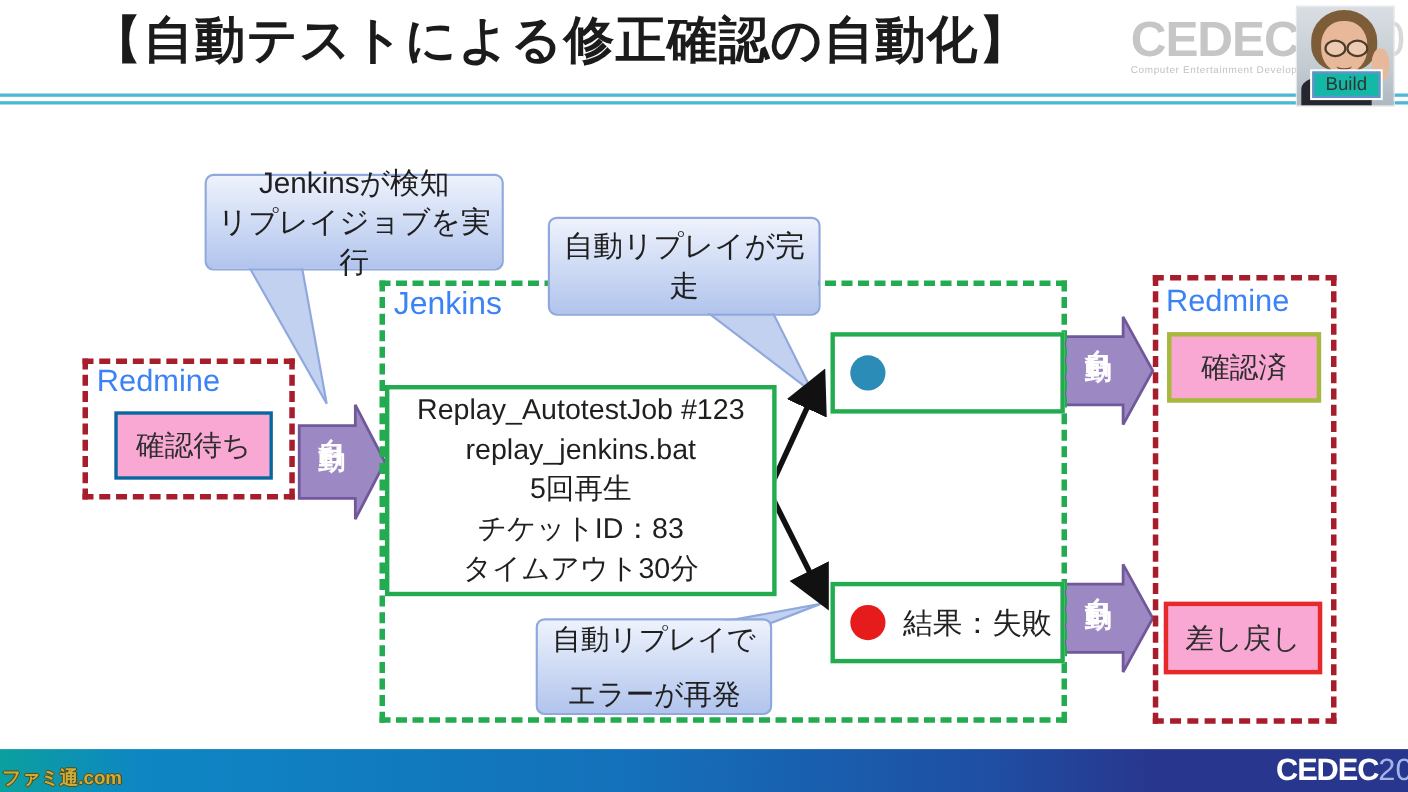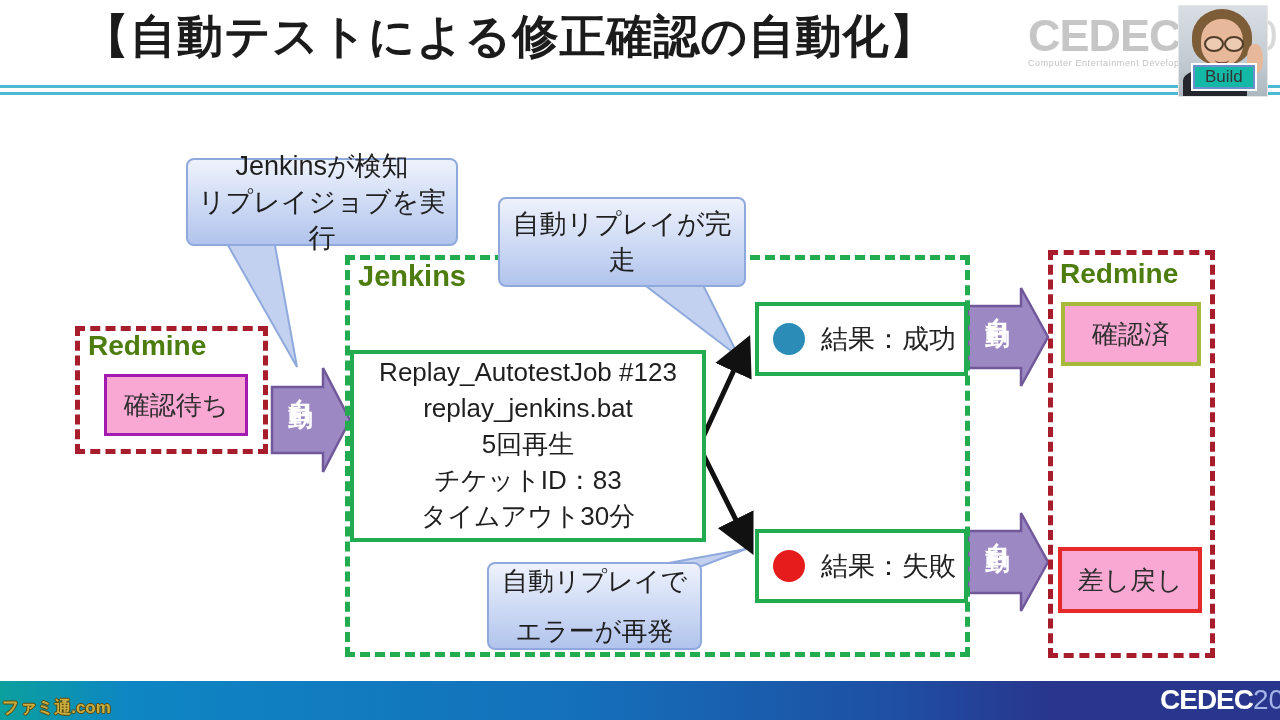--- a/index.html
+++ b/index.html
@@ -40,7 +40,7 @@
   
   .dashed-red{position:absolute;border:5px dashed #a81d2b;z-index:1;}
   .dashed-green{position:absolute;border:5px dashed #23ab4f;z-index:1;}
-  .group-label{position:absolute;font-size:28px;font-weight:bold;color:#4d7c0f;z-index:2;white-space:nowrap;}
+  .group-label{position:absolute;font-size:28px;font-weight:normal;color:#3b82f6;z-index:2;white-space:nowrap;}
   .status-box{
     position:absolute;background:#f9a8d4;display:flex;align-items:center;justify-content:center;
     font-size:26px;color:#2e2e2e;z-index:2;text-align:center;

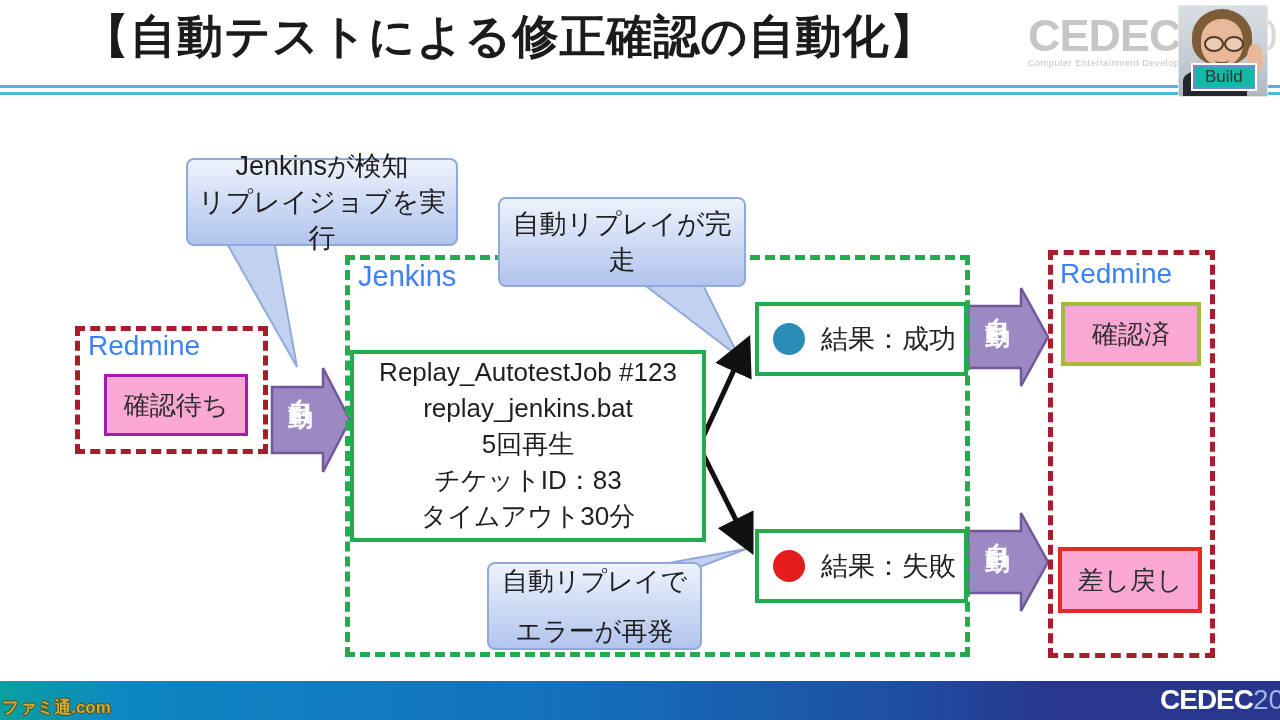--- a/index.html
+++ b/index.html
@@ -166,7 +166,6 @@
 
   <div class="result-box" style="left:755px;top:302px;">
     <div class="dot dot-blue"></div>
-    <div class="lbl">結果：成功</div>
   </div>
   <div class="result-box" style="left:755px;top:529px;">
     <div class="dot dot-red"></div>

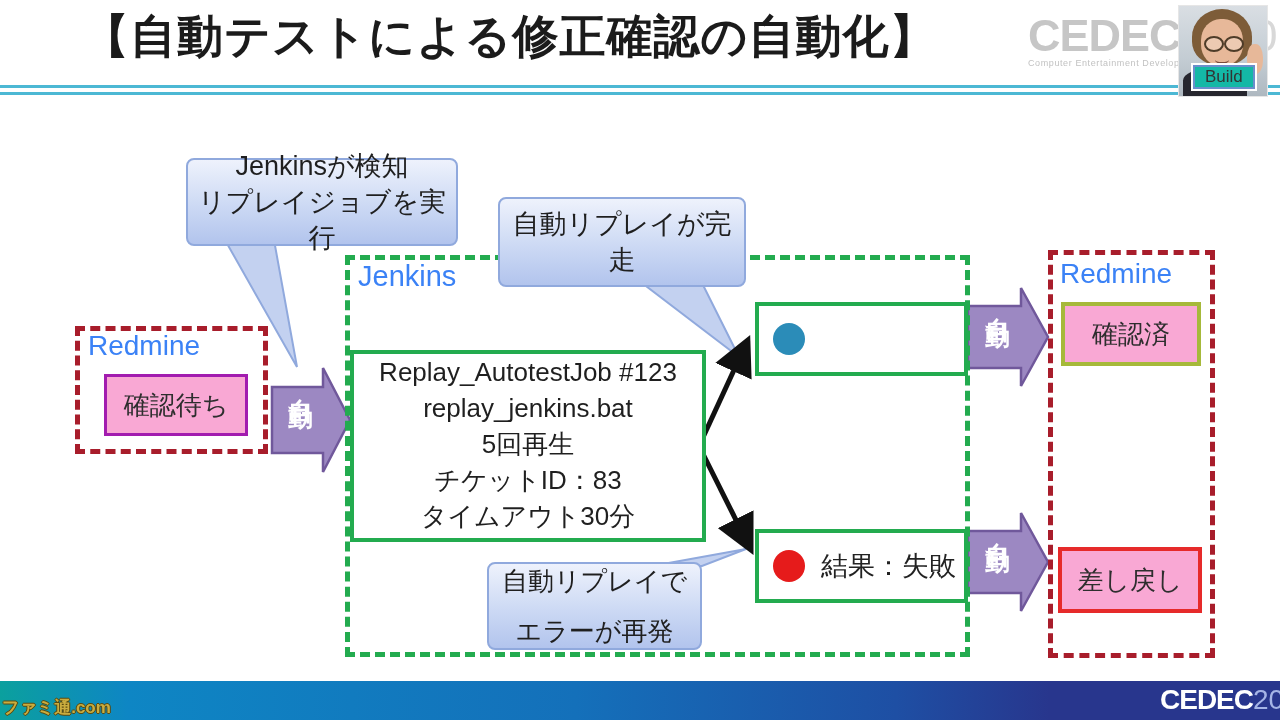--- a/index.html
+++ b/index.html
@@ -45,7 +45,7 @@
     position:absolute;background:#f9a8d4;display:flex;align-items:center;justify-content:center;
     font-size:26px;color:#2e2e2e;z-index:2;text-align:center;
   }
-  .pending{border:3px solid #a21caf;}
+  .pending{border:3px solid #0369a1;}
   .approved{border:4px solid #a6b93a;}
   .rejected{border:4px solid #e62a2a;}
   .job-box{

